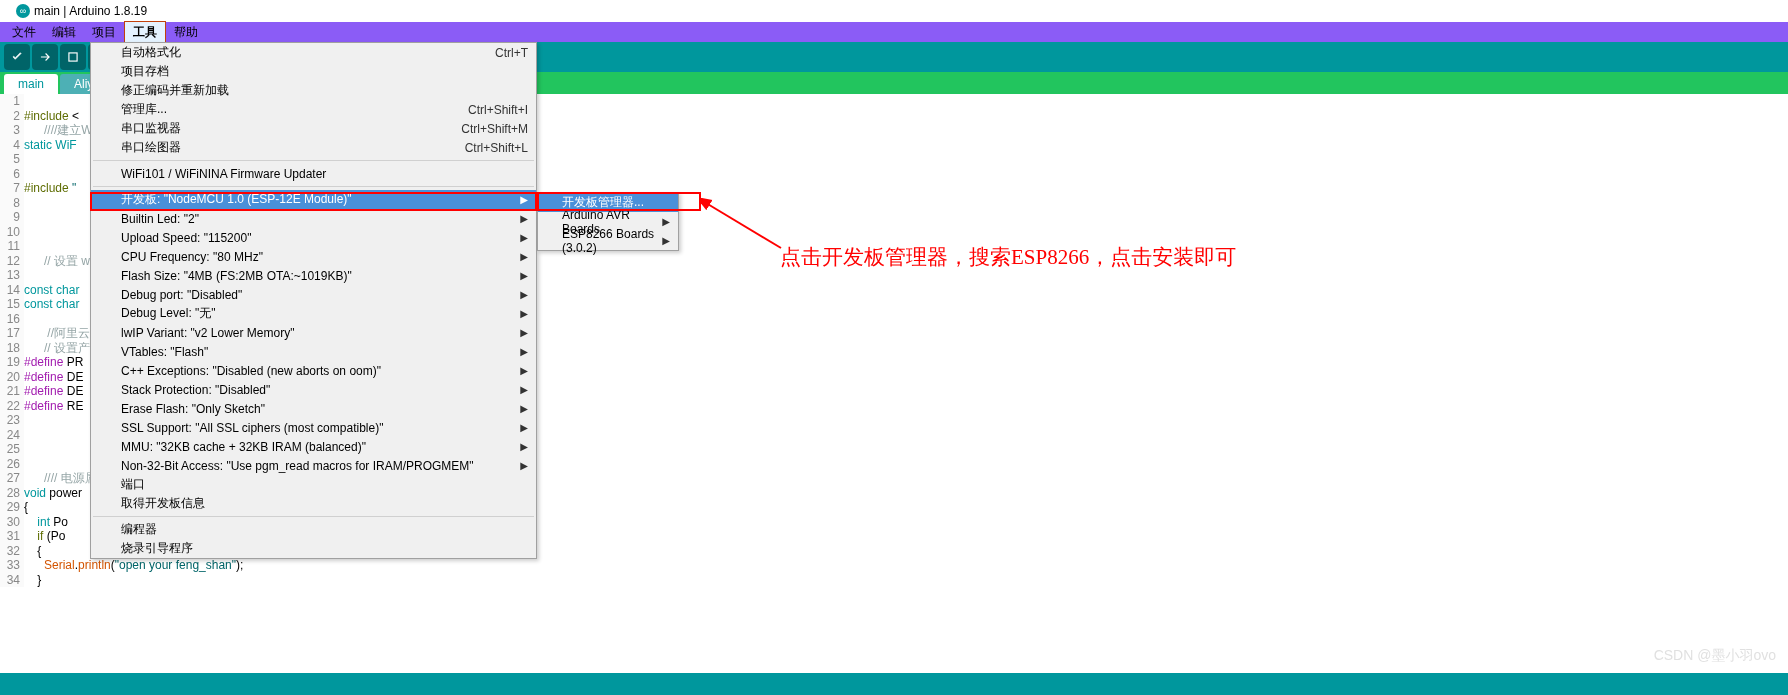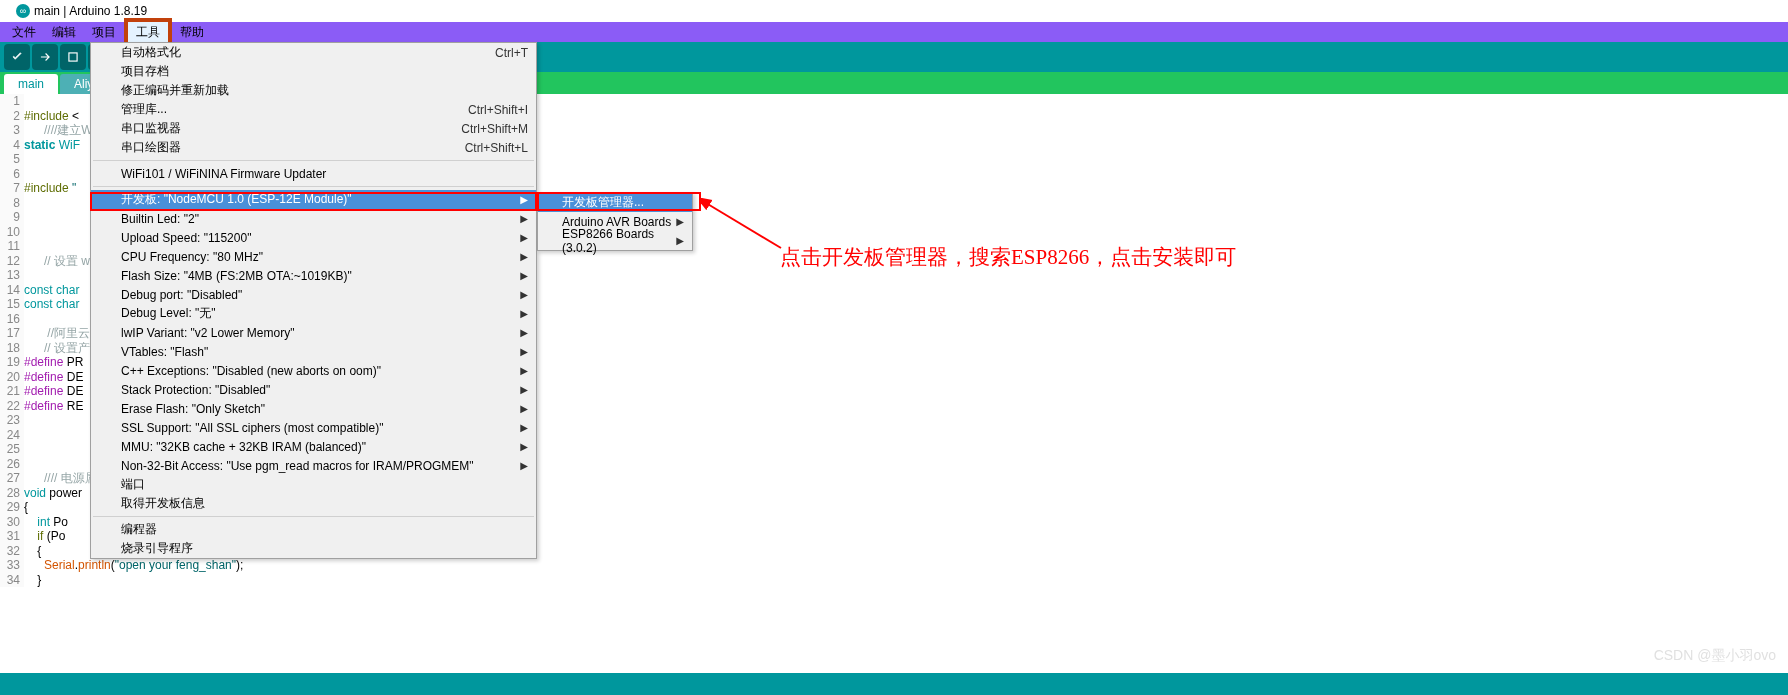--- a/index.html
+++ b/index.html
@@ -12,7 +12,7 @@
 
 .menubar { height: 20px; background: #8b5cf6; display: flex; align-items: center; padding-left: 4px; }
 .menubar-item { padding: 2px 8px; cursor: default; }
-.menubar-item.active { border: 4px solid #c2410c; background: #e5f3ff; }
+.menubar-item.active { border: 1px solid #c2410c; background: #e5f3ff; font-weight: bold; }
 
 .toolbar { height: 30px; background: #00979d; display: flex; align-items: center; padding-left: 4px; gap: 2px; }
 .toolbar-btn { width: 26px; height: 26px; border-radius: 4px; background: #006468; display: flex; align-items: center; justify-content: center; color: #fff; }

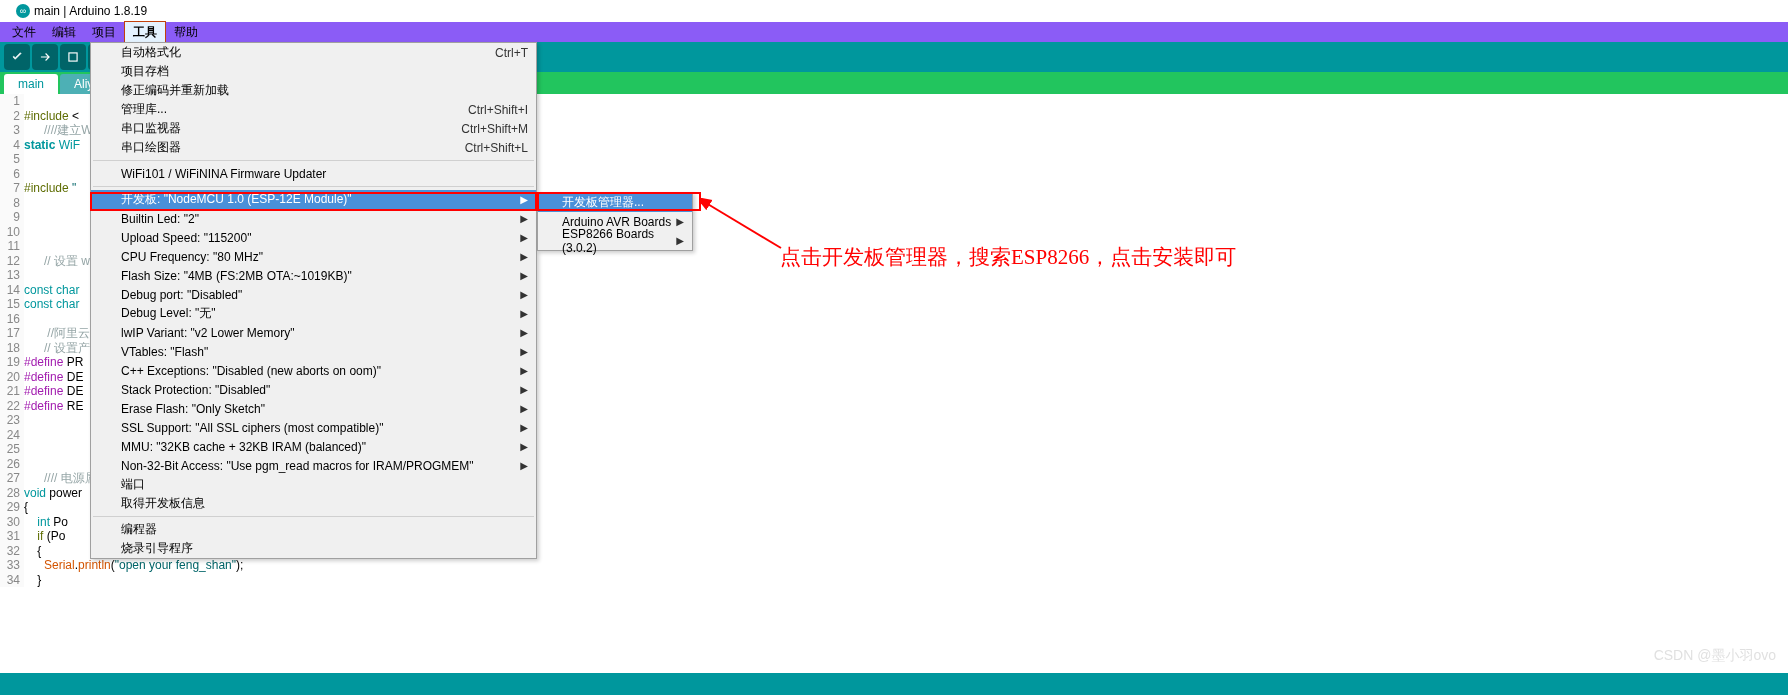--- a/index.html
+++ b/index.html
@@ -28,7 +28,7 @@
 .gutter { width: 24px; text-align: right; color: #888; padding-right: 4px; background: #fafafa; flex-shrink: 0; }
 .code { white-space: pre; color: #000; }
 .kw-include { color: #5e6d03; }
-.kw-static { color: #00979d; font-weight: bold; }
+.kw-static { color: #00979d; }
 .kw-type { color: #00979d; }
 .kw-define { color: #a21caf; }
 .kw-const { color: #00979d; }

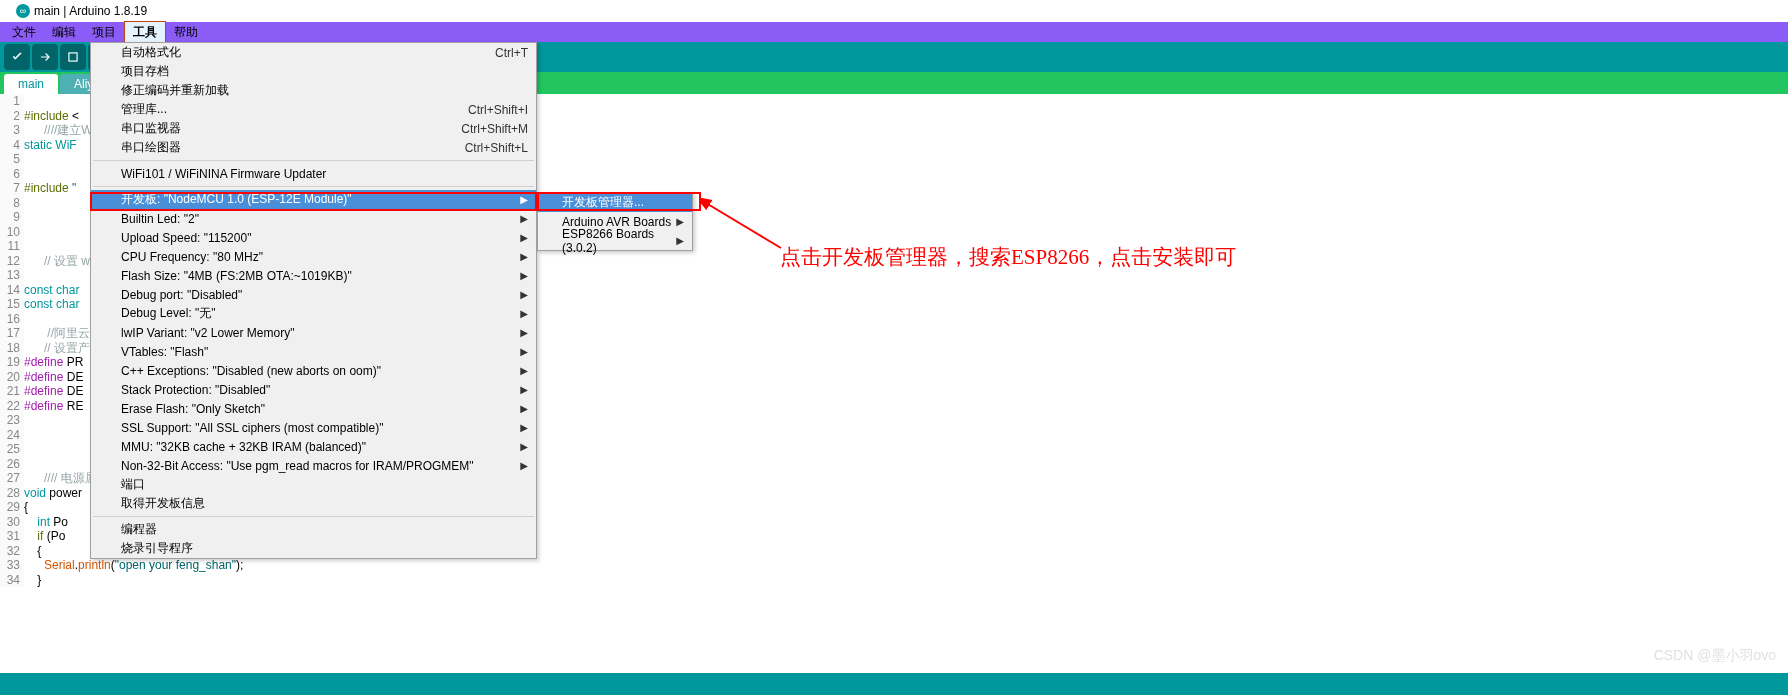--- a/index.html
+++ b/index.html
@@ -46,7 +46,7 @@
 .menu-item.highlighted .menu-arrow { color: #fff; }
 .menu-sep { height: 1px; background: #d0d0d0; margin: 3px 2px; }
 
-.submenu { position: absolute; left: 537px; top: 192px; width: 156px; background: #f0f0f0; border: 1px solid #a0a0a0; box-shadow: 2px 2px 4px rgba(0,0,0,0.2); z-index: 11; }
+.submenu { position: absolute; left: 537px; top: 192px; width: 142px; background: #f0f0f0; border: 1px solid #a0a0a0; box-shadow: 2px 2px 4px rgba(0,0,0,0.2); z-index: 11; }
 .submenu .menu-item { padding-left: 24px; }
 
 .red-box { position: absolute; border: 2px solid #ff0000; pointer-events: none; z-index: 20; }

